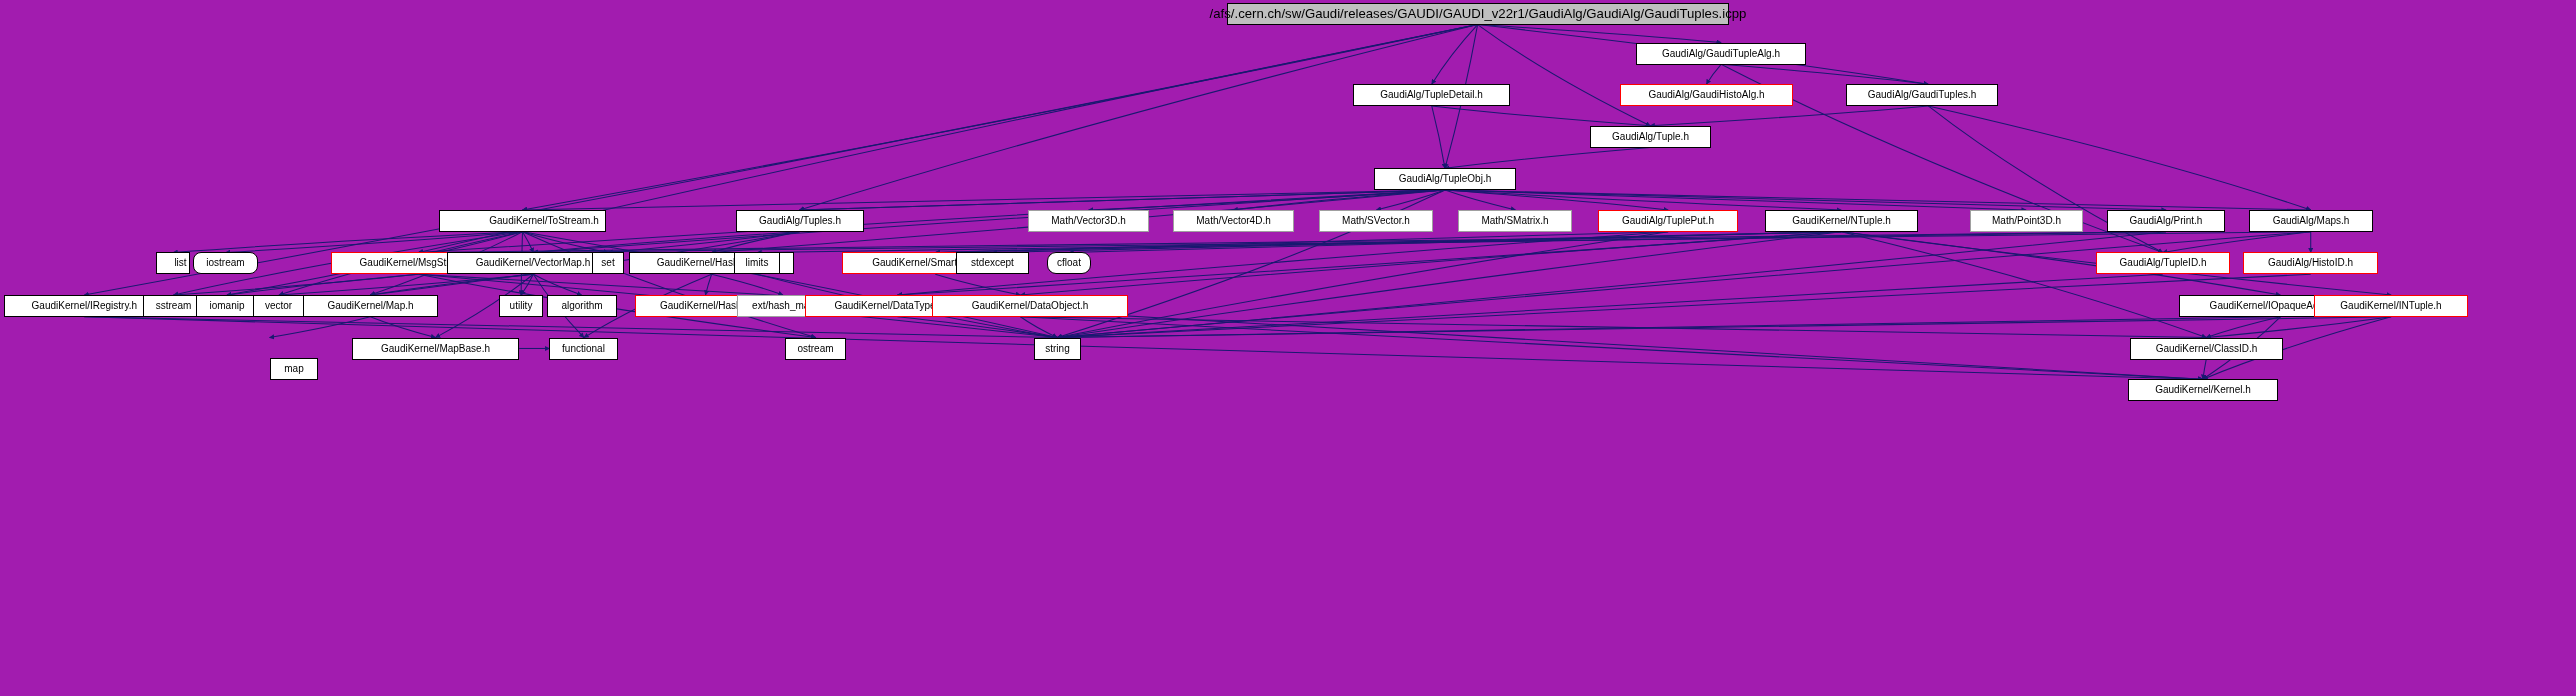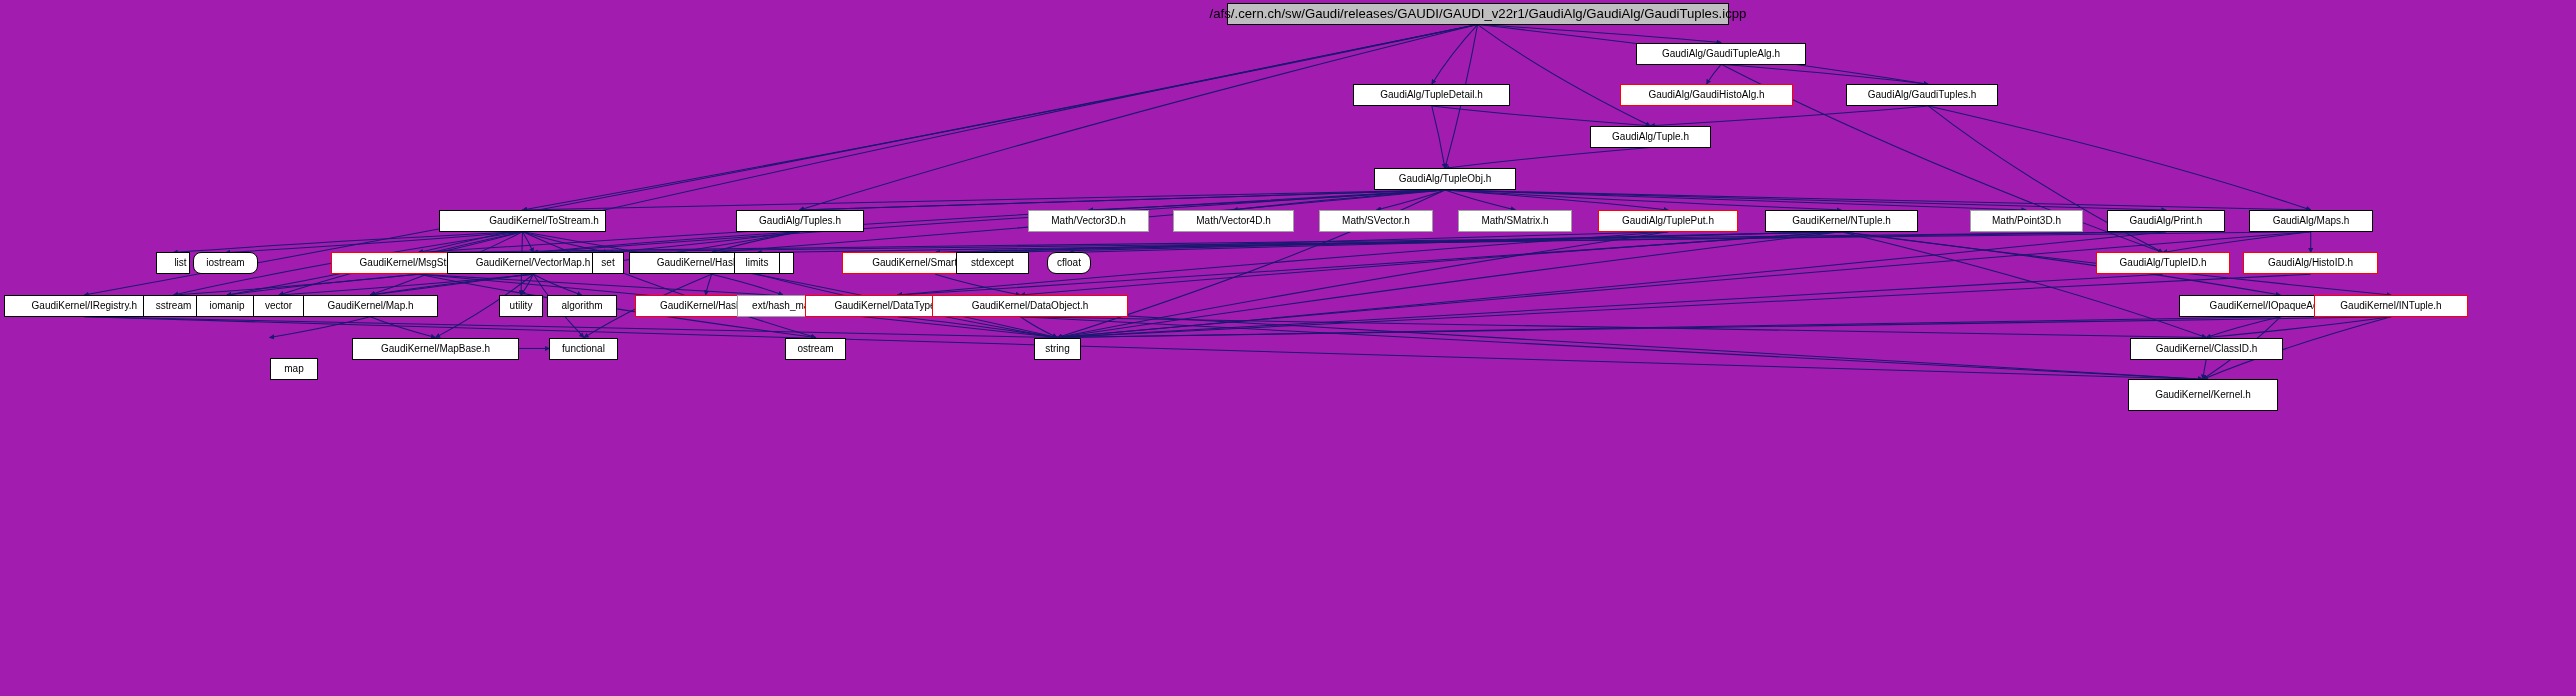--- a/index.html
+++ b/index.html
@@ -286,7 +286,7 @@
       <div class="node" style="left: 2130px; top: 338px; width: 153px; height: 22px;">
         <span class="lbl">GaudiKernel/ClassID.h</span>
       </div>
-      <div class="node" style="left: 2128px; top: 379px; width: 150px; height: 32px;">
+      <div class="node" style="left: 2128px; top: 379px; width: 150px; height: 22px;">
         <span class="lbl">GaudiKernel/Kernel.h</span>
       </div>
     </div>

